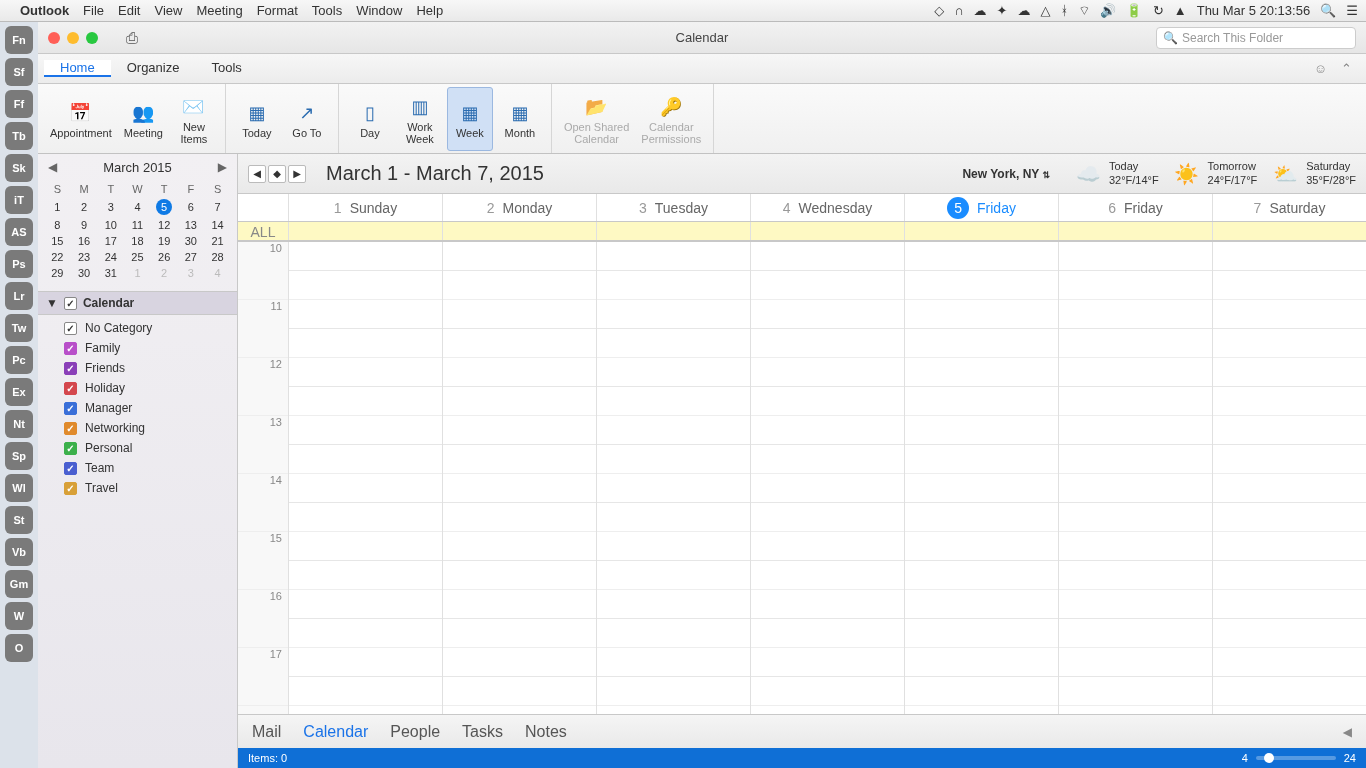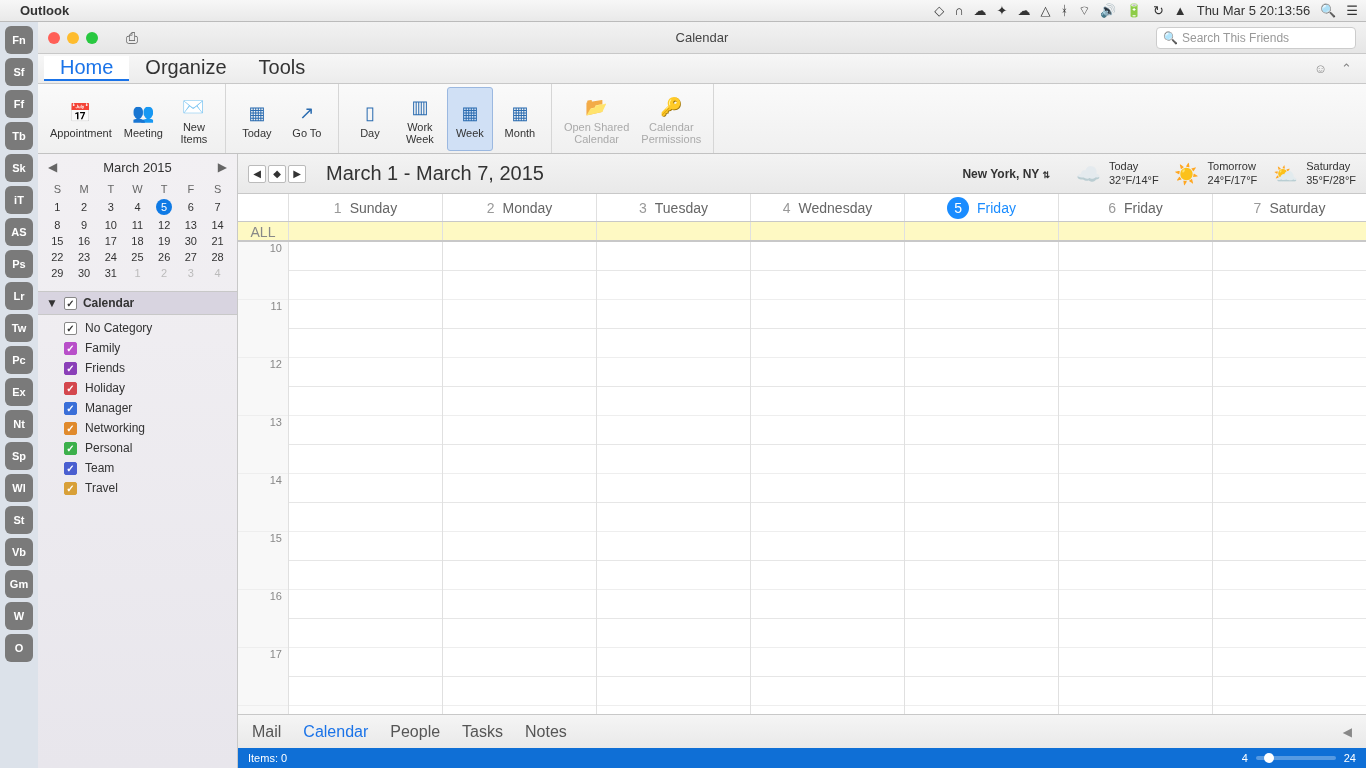--- a/index.html
+++ b/index.html
@@ -115,6 +115,7 @@
 <div class="menubar">
   <span class="apple"></span>
   <span class="app">Outlook</span>
+  <span id="menu-items"><span class="mitem">File</span><span class="mitem">Edit</span><span class="mitem">View</span><span class="mitem">Meeting</span><span class="mitem">Format</span><span class="mitem">Tools</span><span class="mitem">Window</span><span class="mitem">Help</span></span>
   <span class="spacer"></span>
   <span class="ricon">◇</span>
   <span class="ricon">∩</span>

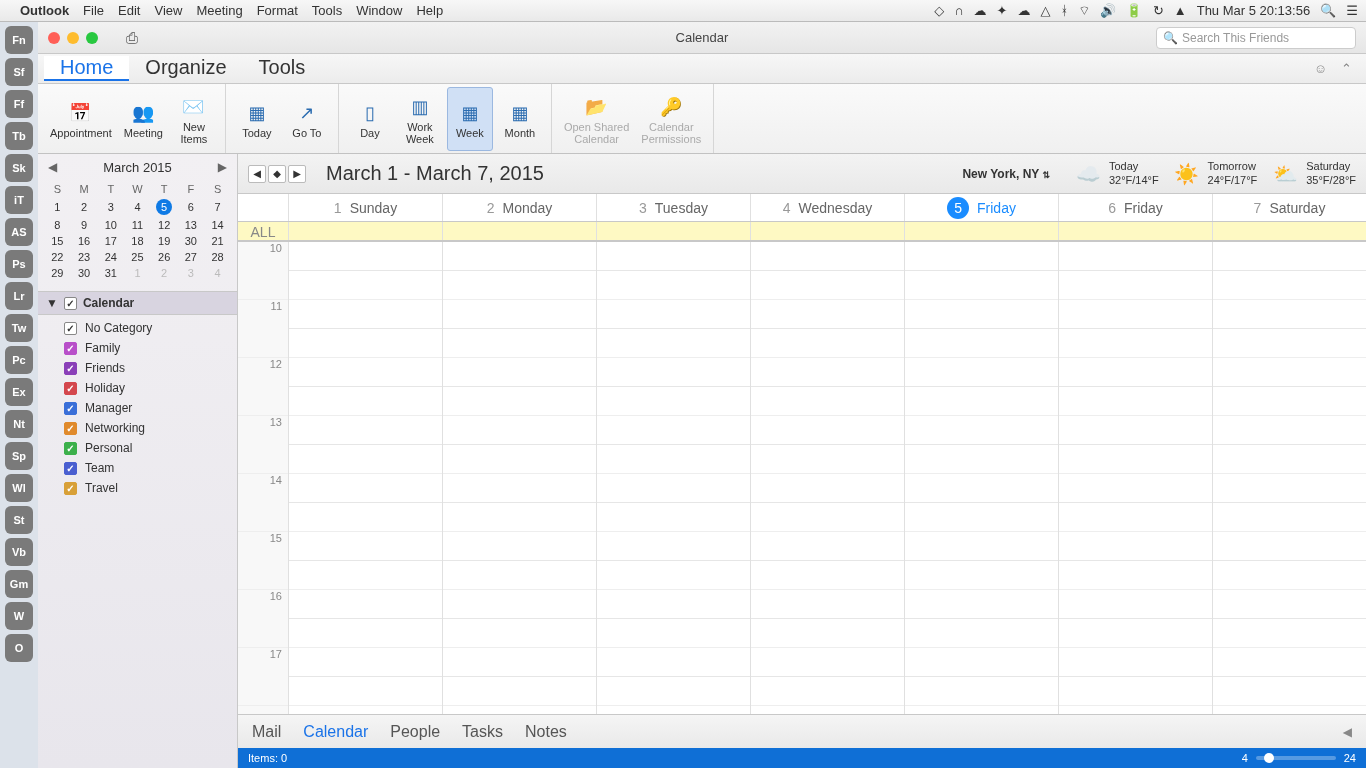--- a/index.html
+++ b/index.html
@@ -169,7 +169,7 @@
     <div class="title">Calendar</div>
     <div class="search">
       <span class="sicon">🔍</span>
-      <span>Search This Friends</span>
+      <span>Search This Folder</span>
     </div>
   </div>
 

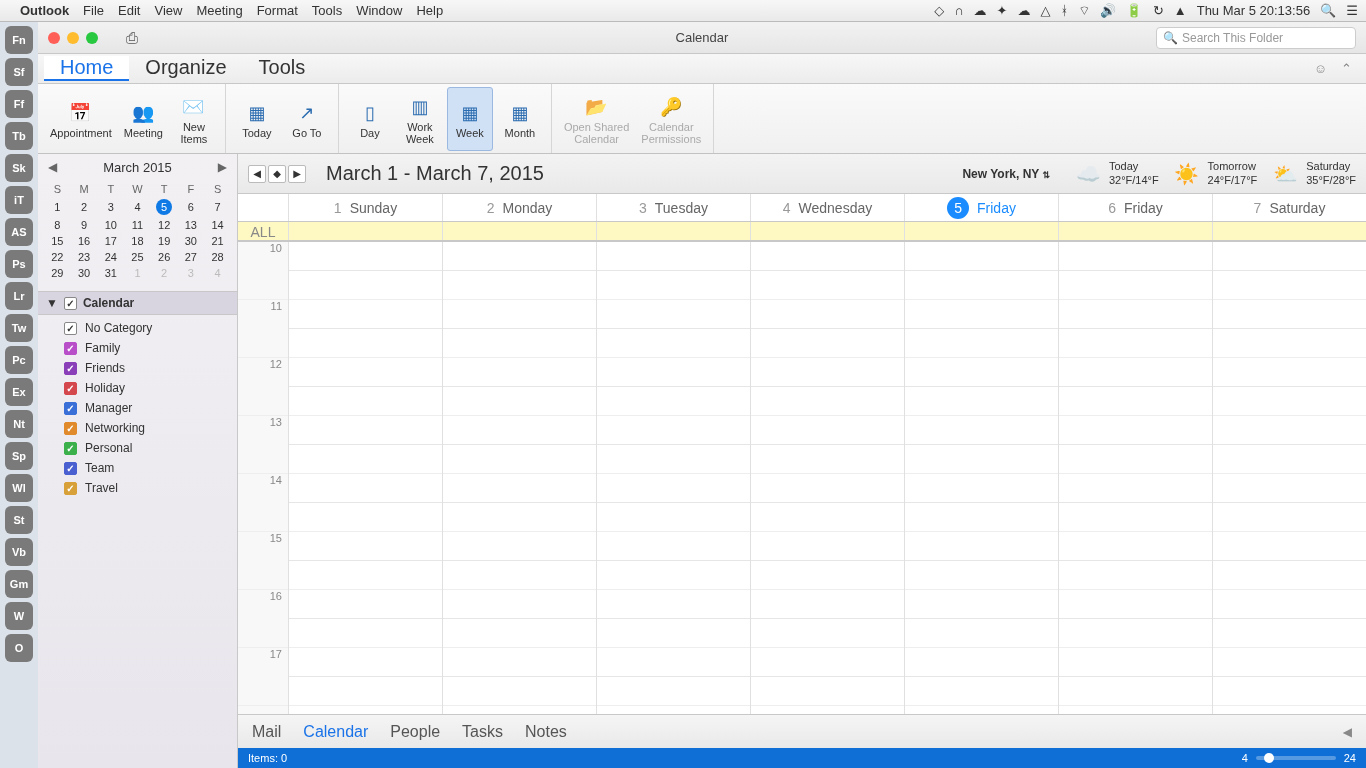--- a/index.html
+++ b/index.html
@@ -32,7 +32,7 @@
 
 
 .tabs { height: 30px; background: linear-gradient(#f7f7f7,#ececec); border-bottom: 1px solid #c8c8c8; display: flex; align-items: center; padding-left: 6px; }
-.tab { padding: 0 16px; height: 100%; display: flex; align-items: center; font-size: 20px; color: #333; cursor: default; }
+.tab { padding: 0 16px; height: 100%; display: flex; align-items: center; font-size: 13px; color: #333; cursor: default; }
 .tab.active { color: #1a73e8; border-bottom: 2px solid #1a73e8; background:#fff; }
 .tabs .spacer { flex:1; }
 .tabs .righticons { padding-right: 14px; color:#888; display:flex; gap:14px;}

